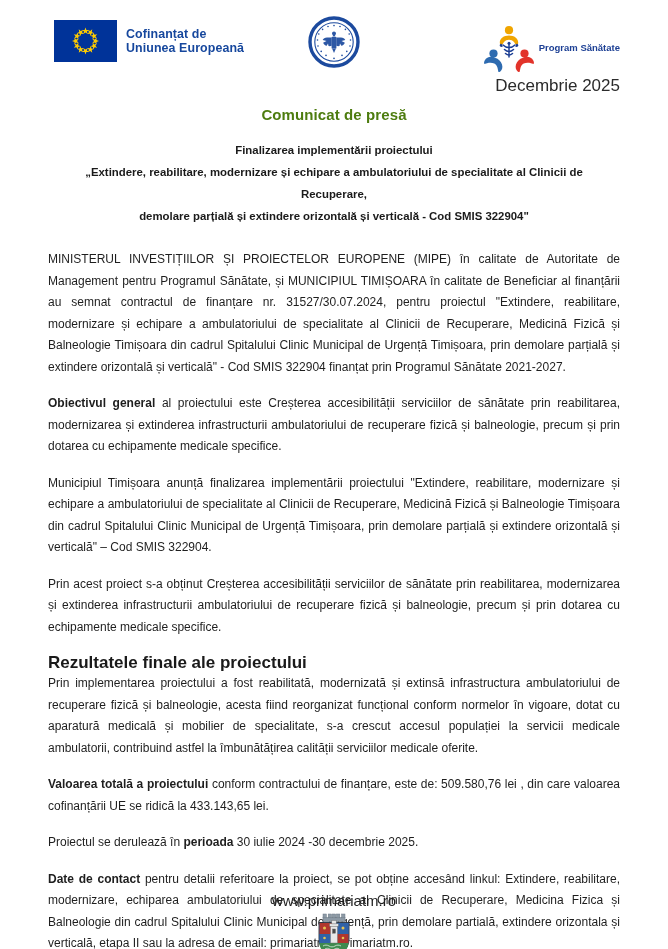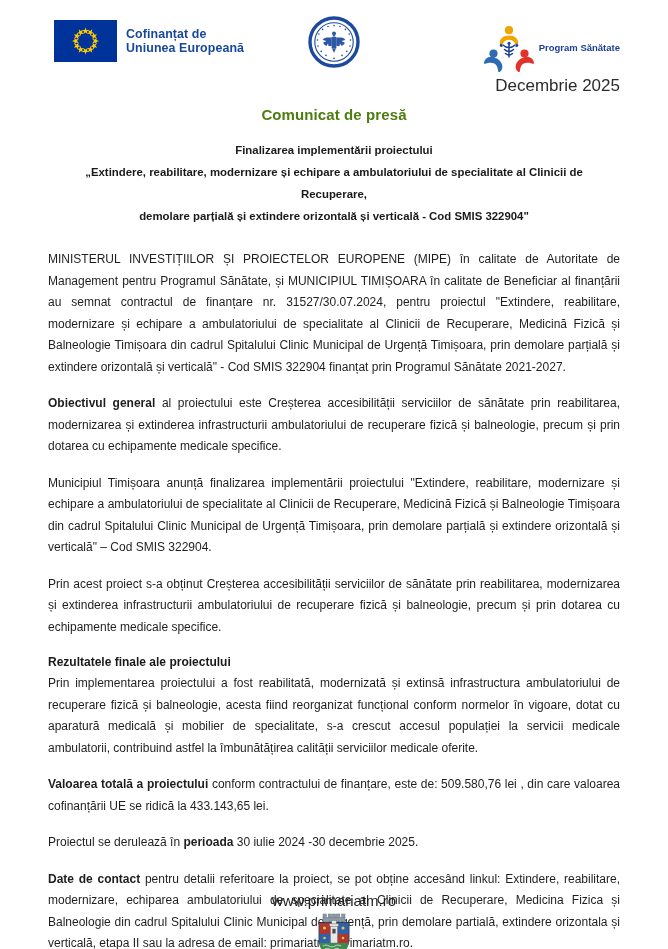--- a/index.html
+++ b/index.html
@@ -120,7 +120,7 @@
   }
   .b { font-weight: bold; }
   .results-head {
-    font-size: 12px;
+    font-size: 17px;
     font-weight: bold;
     line-height: 19px;
     margin: 0 0 1px 0;

